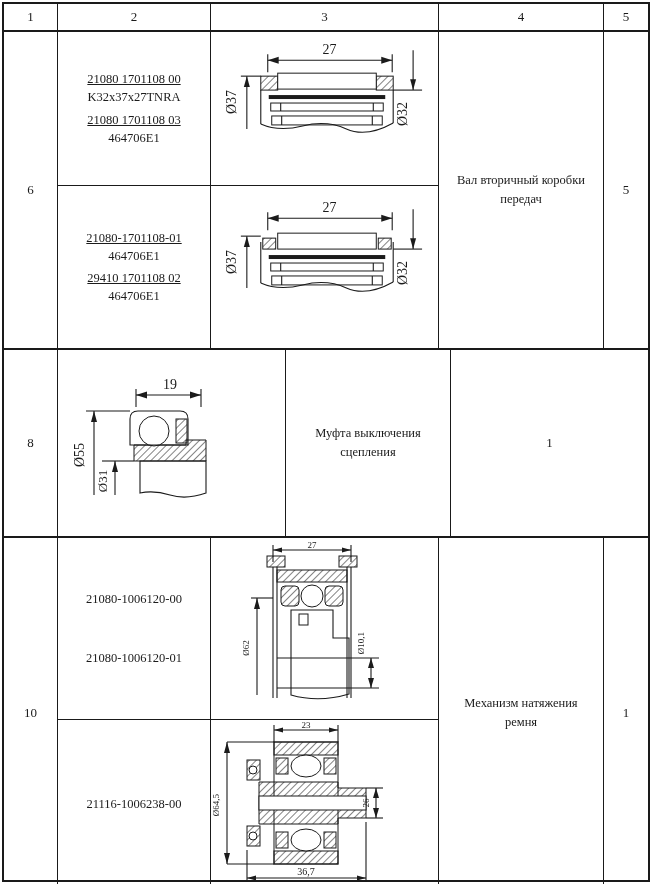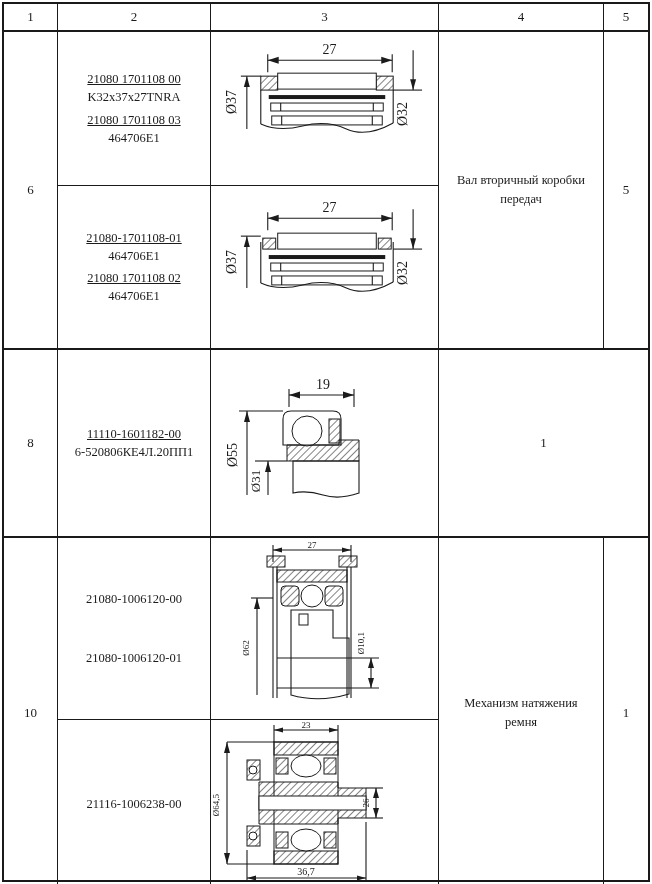--- a/index.html
+++ b/index.html
@@ -69,7 +69,7 @@
           <div class="pname">464706Е1</div>
         </div>
         <div class="part">
-          <div class="code u">21080 1701108 02</div>
+          <div class="code u">29410 1701108 02</div>
           <div class="pname">464706Е1</div>
         </div>
       </div>

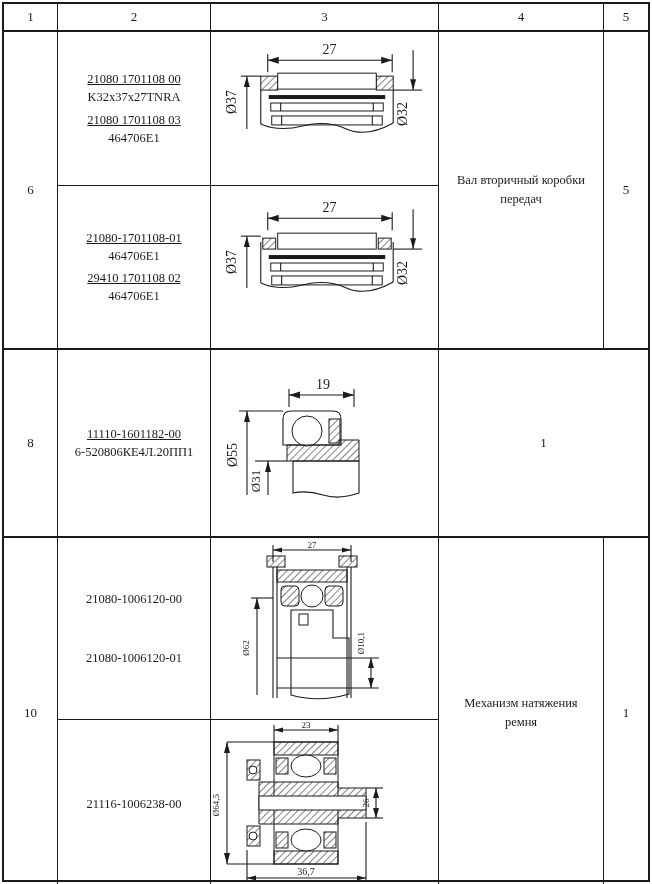--- a/index.html
+++ b/index.html
@@ -159,12 +159,6 @@
   <div class="brow" style="height:186px;">
     <div class="cell c1 vc numcell">8</div>
 
-    <div class="cell c2 pcell">
-      <div class="part">
-        <div class="code u">11110-1601182-00</div>
-        <div class="pname">6-520806КЕ4Л.20ПП1</div>
-      </div>
-    </div>
 
     <div class="cell c3 dcell">
 

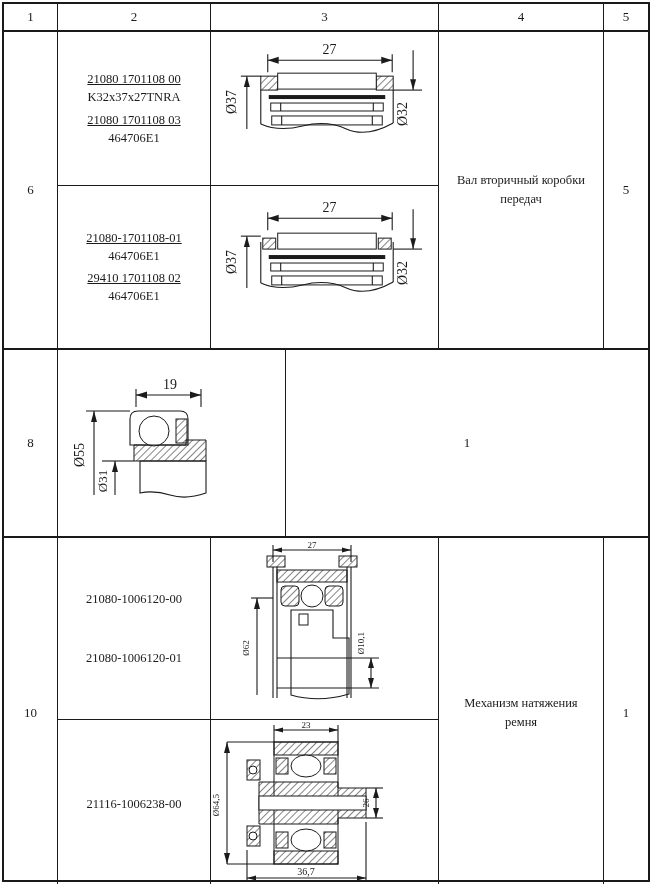--- a/index.html
+++ b/index.html
@@ -190,6 +190,7 @@
       </svg>
     </div>
 
+    <div class="cell c4 vc desccell">Муфта выключения сцепления</div>
     <div class="cell c5 vc qtycell">1</div>
   </div>
 

